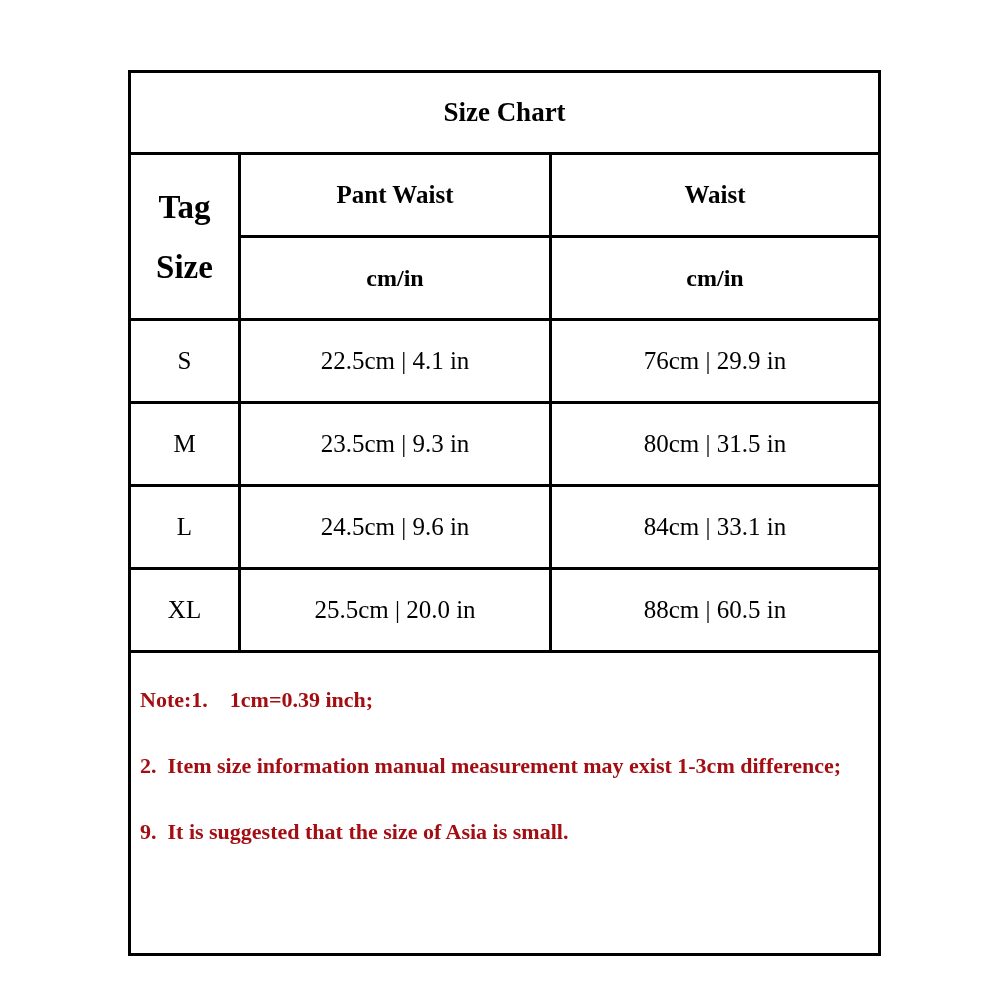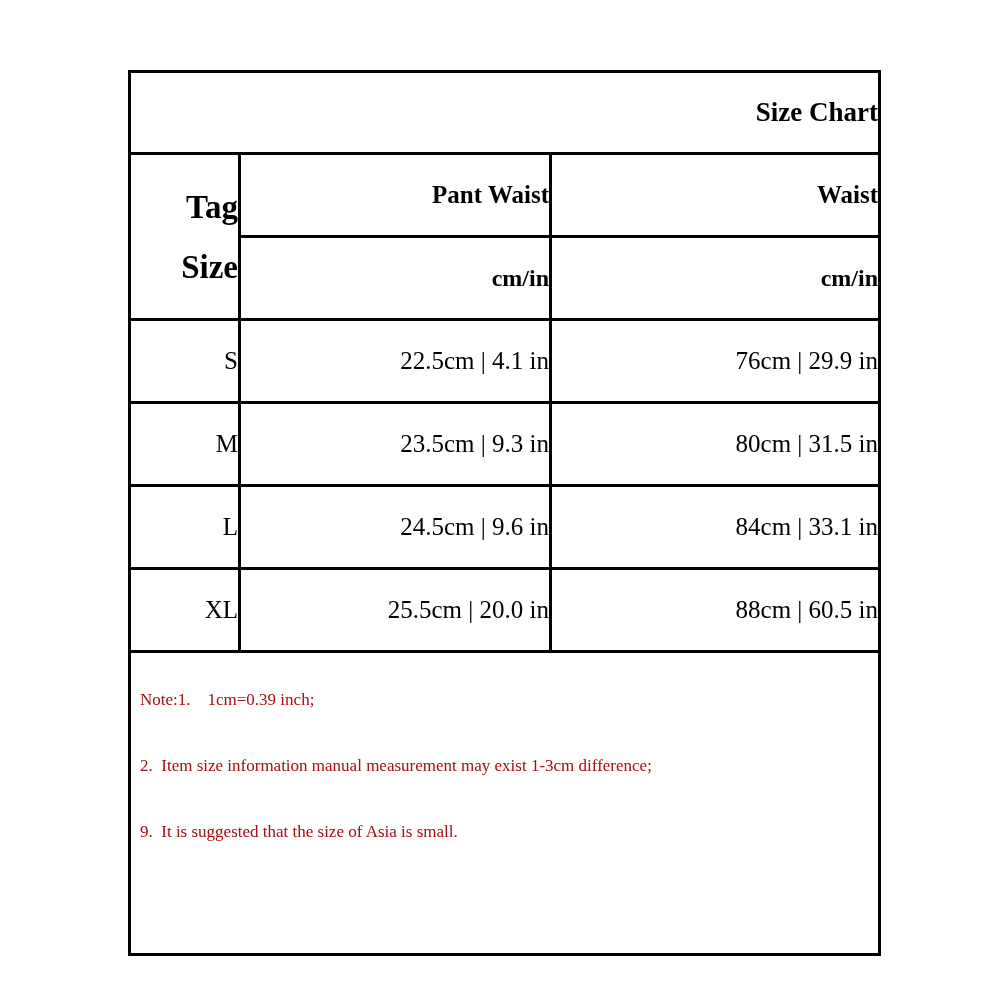--- a/index.html
+++ b/index.html
@@ -24,7 +24,7 @@
   }
   table.size-chart td {
     border: 3px solid #000000;
-    text-align: right;
+    text-align: center;
     vertical-align: middle;
     padding: 0;
     background: #ffffff;

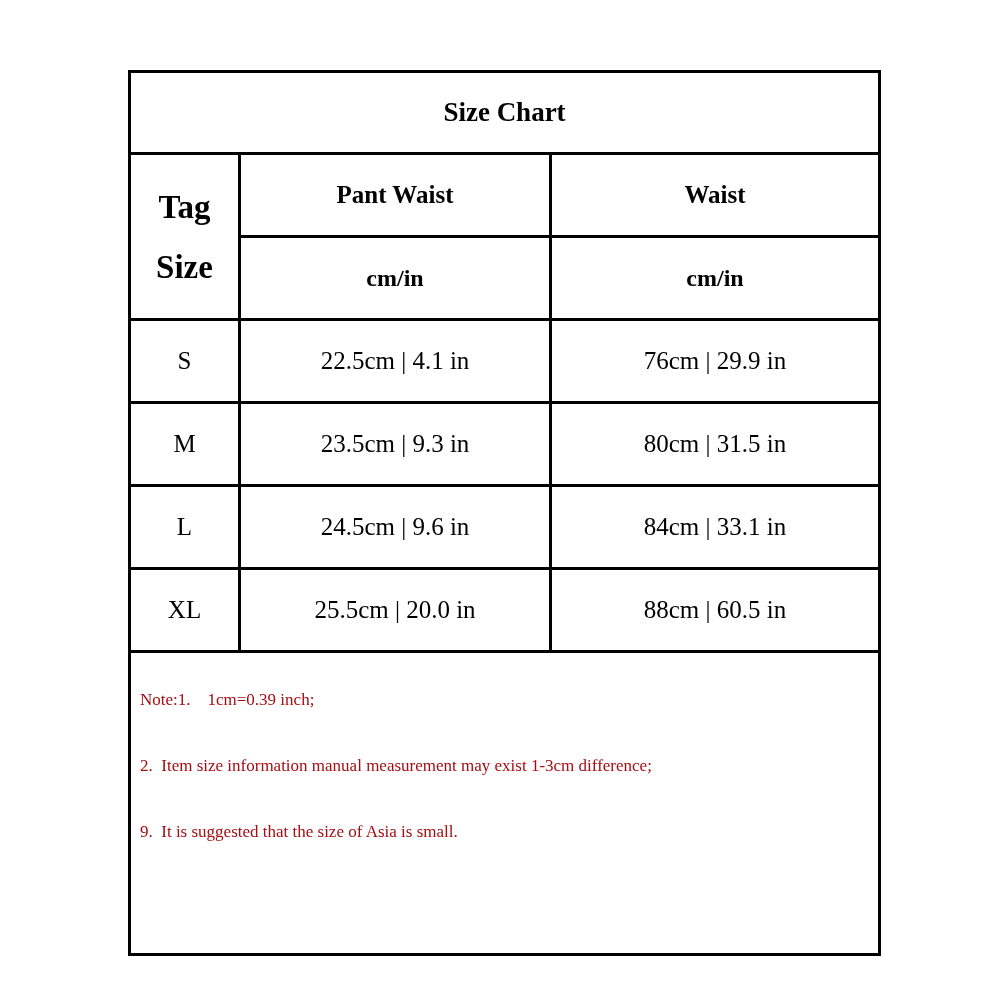--- a/index.html
+++ b/index.html
@@ -62,11 +62,11 @@
   }
   .notes-cell p {
     margin: 0 0 8px 0;
-    font-size: 17px;
+    font-size: 22px;
     line-height: 58px;
     color: #A40E13;
     white-space: pre-wrap;
-    font-weight: normal;
+    font-weight: bold;
   }
 </style>
 </head>

